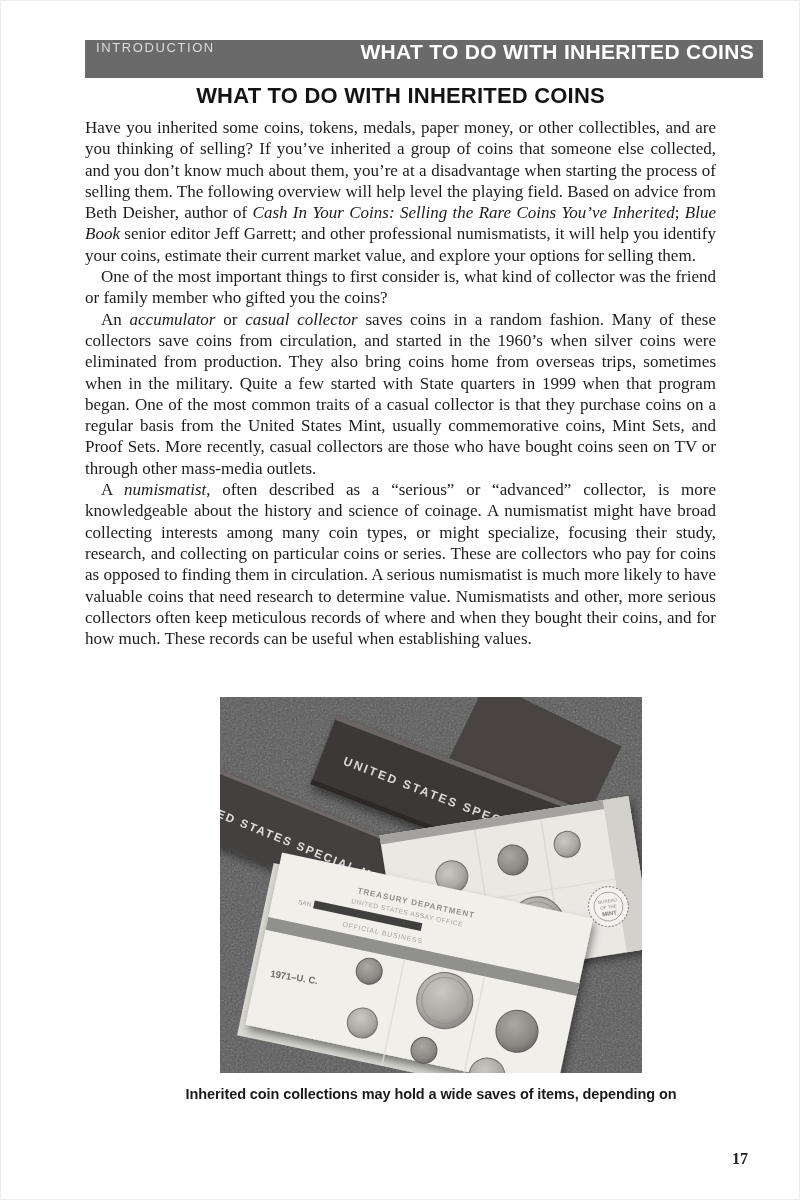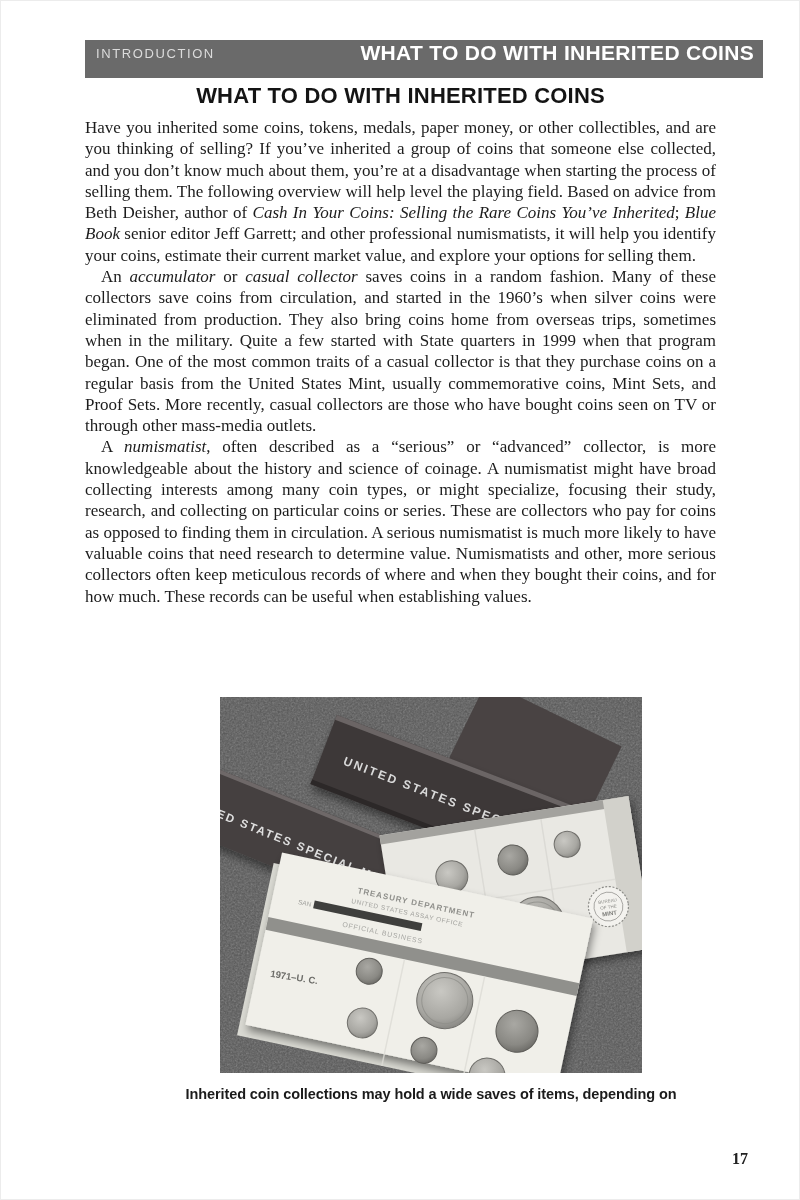--- a/index.html
+++ b/index.html
@@ -18,7 +18,6 @@
     width: 678px; height: 38px;
     background: var(--header-bar, #6a6a6a);
     display: flex;
-    align-items: center;
     justify-content: space-between;
     box-sizing: border-box;
     padding: 0 9px 12px 11px;

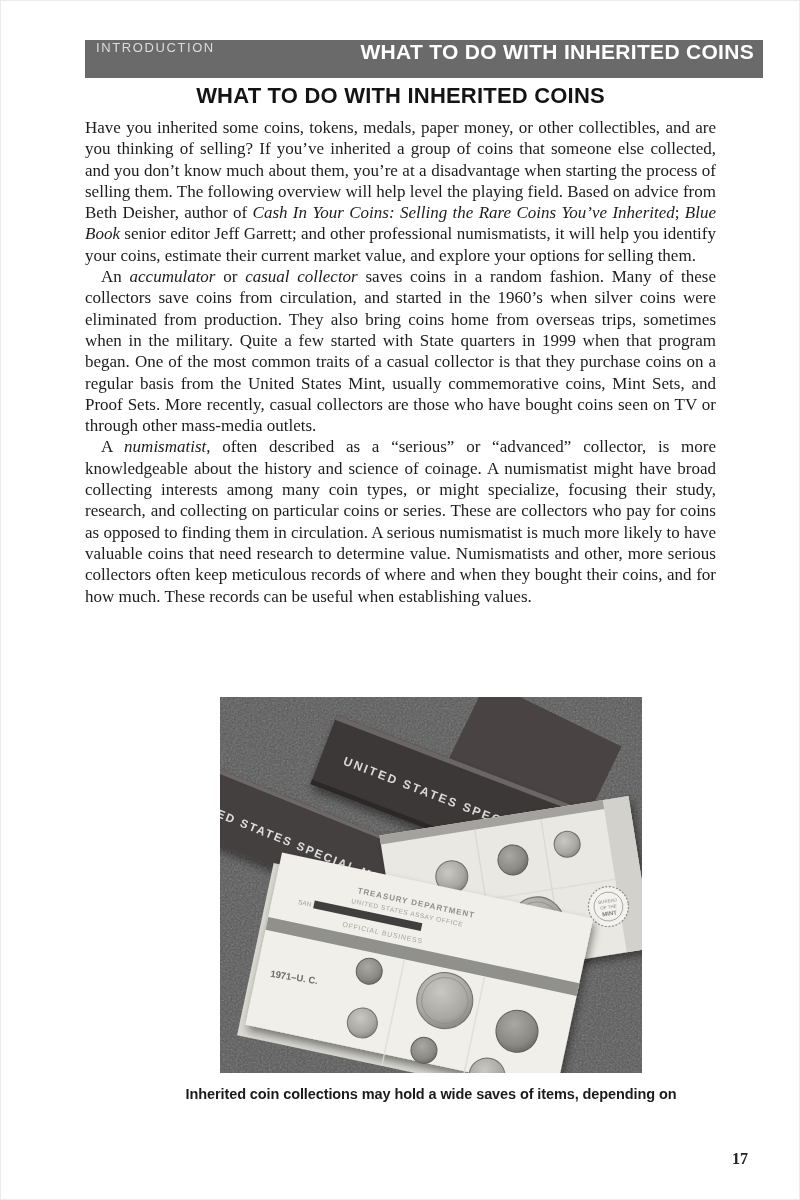--- a/index.html
+++ b/index.html
@@ -104,6 +104,7 @@
 
   <div class="body-text">
       <p class="body-para first"><span>Have you inherited some coins, tokens, medals, paper money, or other collectibles, and are you thinking of selling? If you’ve inherited a group of coins that someone else collected, and you don’t know much about them, you’re at a disadvantage when starting the process of selling them. The following overview will help level the playing field. Based on advice from Beth Deisher, author of </span><em>Cash In Your Coins: Selling the Rare Coins You’ve Inherited</em><span>; </span><em>Blue Book</em><span> senior editor Jeff Garrett; and other professional numismatists, it will help you identify your coins, estimate their current market value, and explore your options for selling them.</span></p>
+      <p class="body-para"><span>One of the most important things to first consider is, what kind of collector was the friend or family member who gifted you the coins?</span></p>
       <p class="body-para"><span>An </span><em>accumulator</em><span> or </span><em>casual collector</em><span> saves coins in a random fashion. Many of these collectors save coins from circulation, and started in the 1960’s when silver coins were eliminated from production. They also bring coins home from overseas trips, sometimes when in the military. Quite a few started with State quarters in 1999 when that program began. One of the most common traits of a casual collector is that they purchase coins on a regular basis from the United States Mint, usually commemorative coins, Mint Sets, and Proof Sets. More recently, casual collectors are those who have bought coins seen on TV or through other mass-media outlets.</span></p>
       <p class="body-para"><span>A </span><em>numismatist</em><span>, often described as a “serious” or “advanced” collector, is more knowledgeable about the history and science of coinage. A numismatist might have broad collecting interests among many coin types, or might specialize, focusing their study, research, and collecting on particular coins or series. These are collectors who pay for coins as opposed to finding them in circulation. A serious numismatist is much more likely to have valuable coins that need research to determine value. Numismatists and other, more serious collectors often keep meticulous records of where and when they bought their coins, and for how much. These records can be useful when establishing values.</span></p>
     </div>

